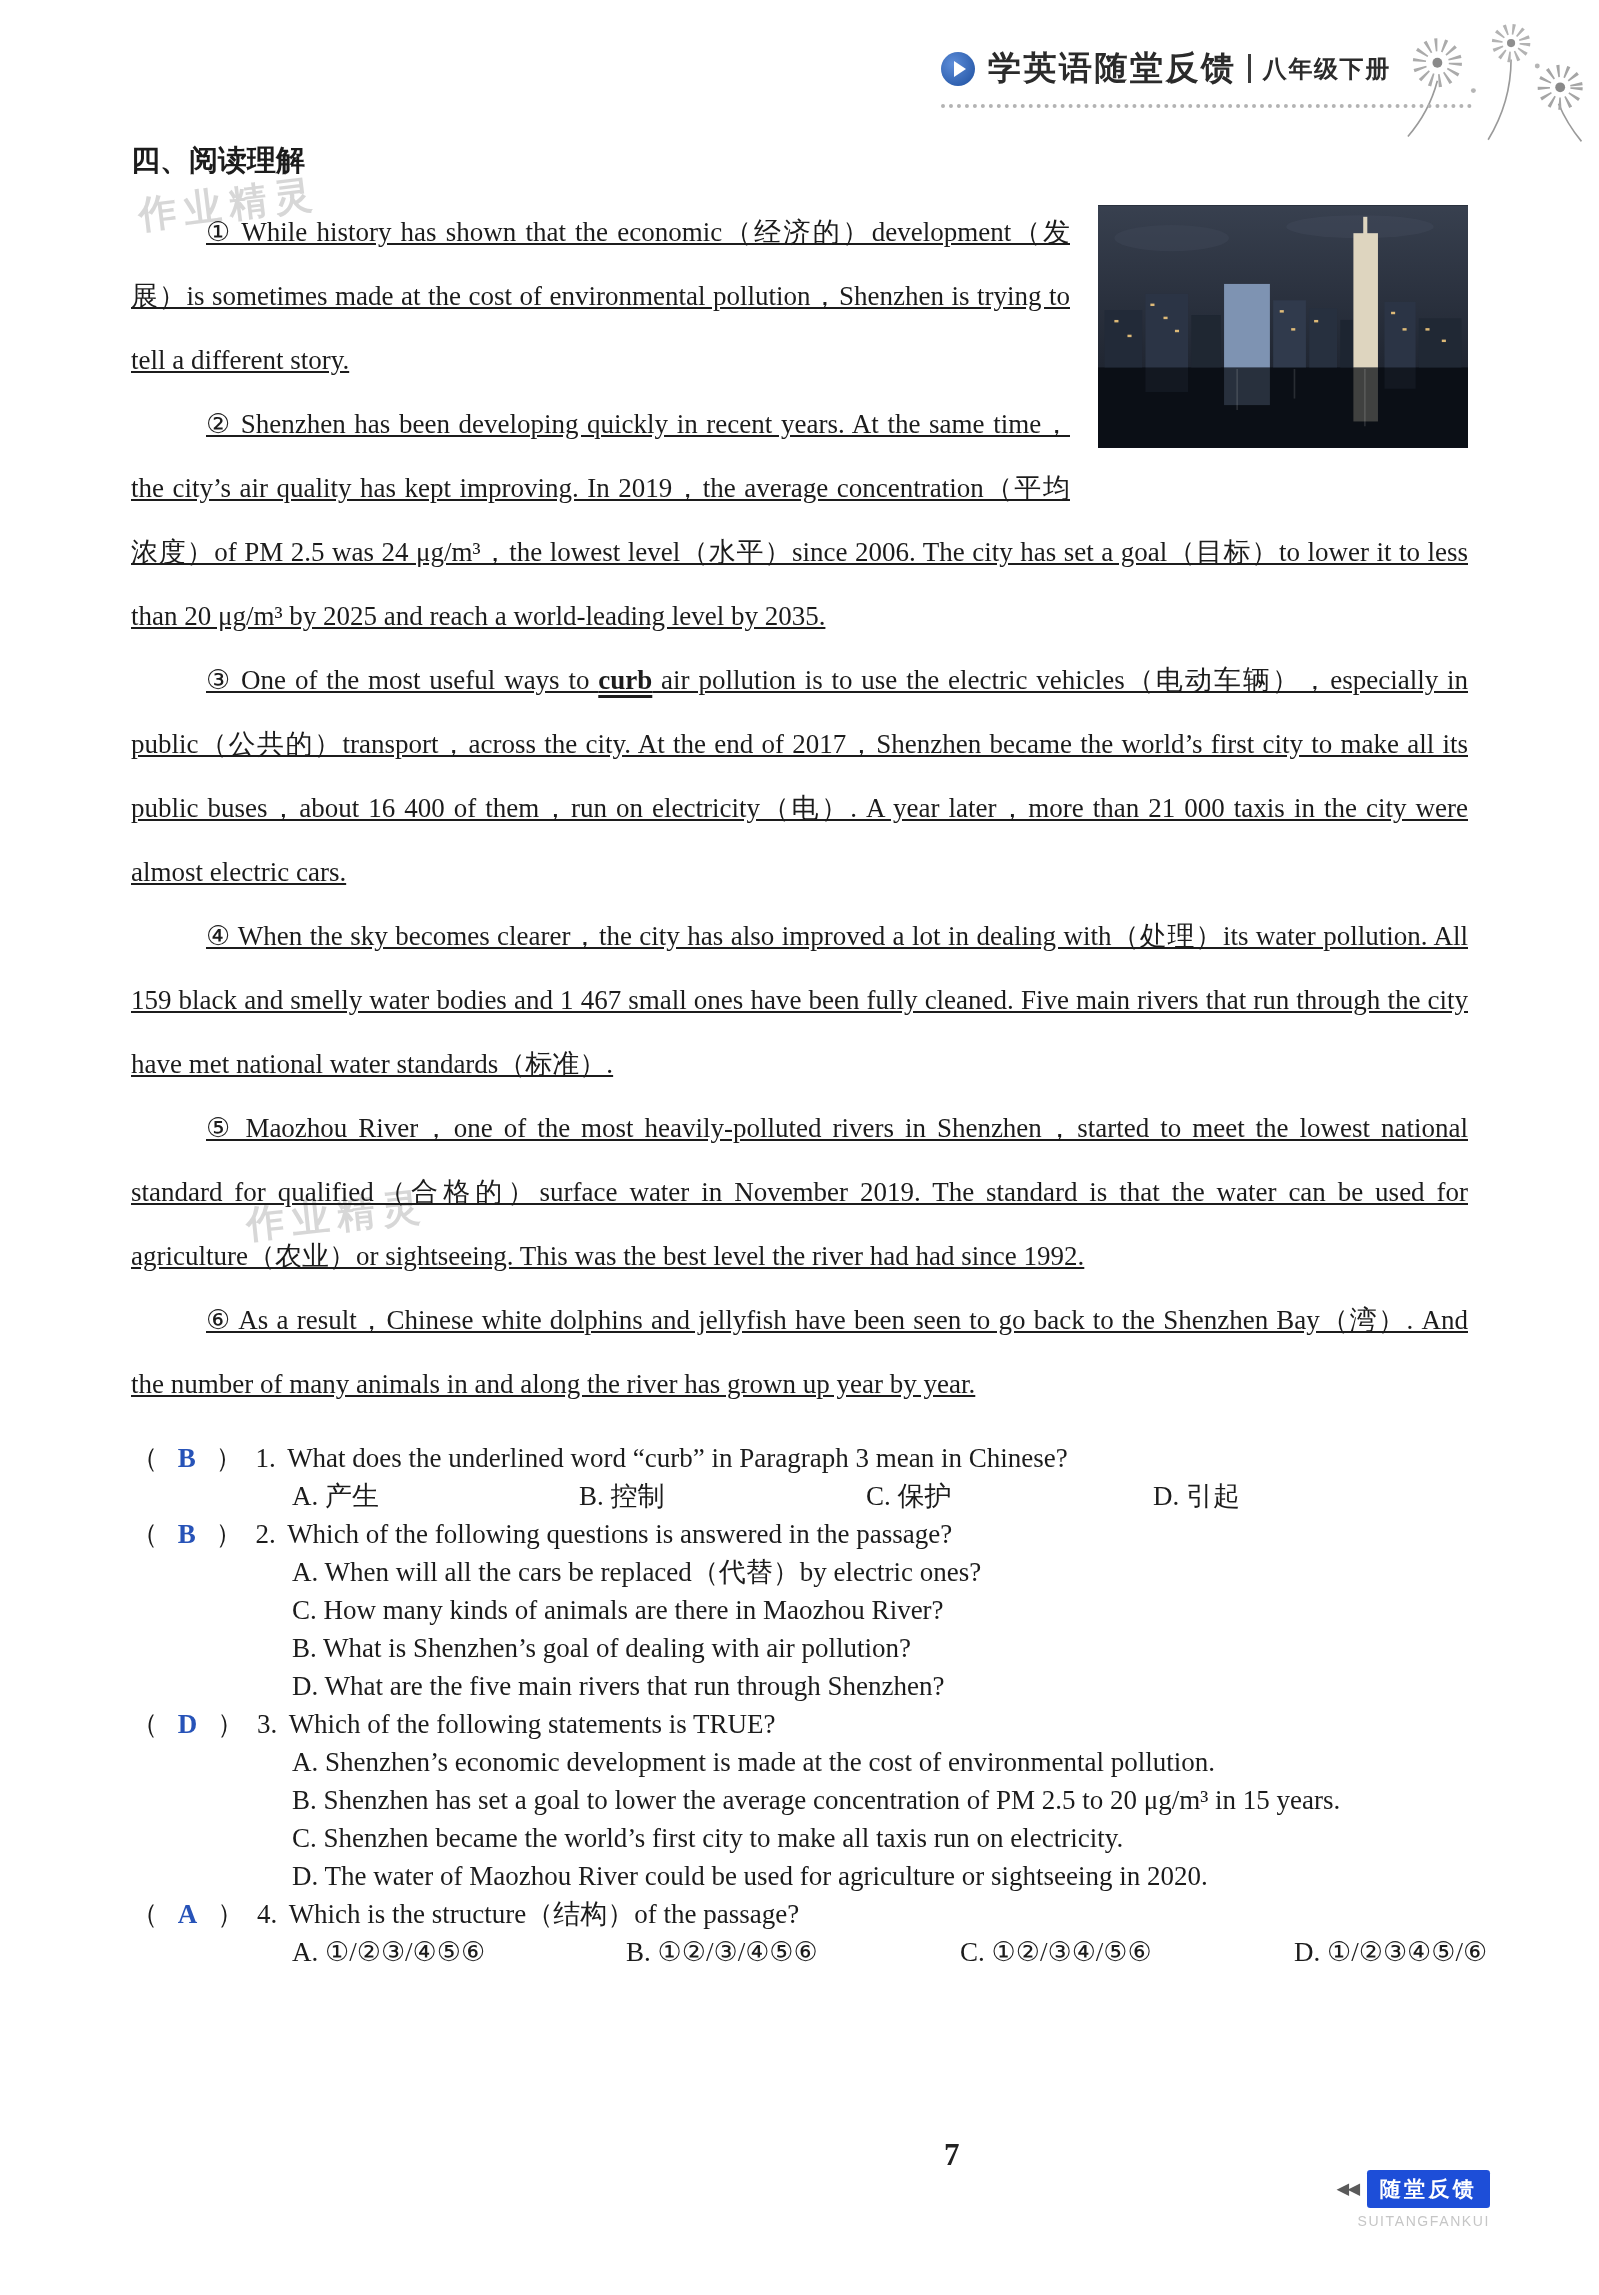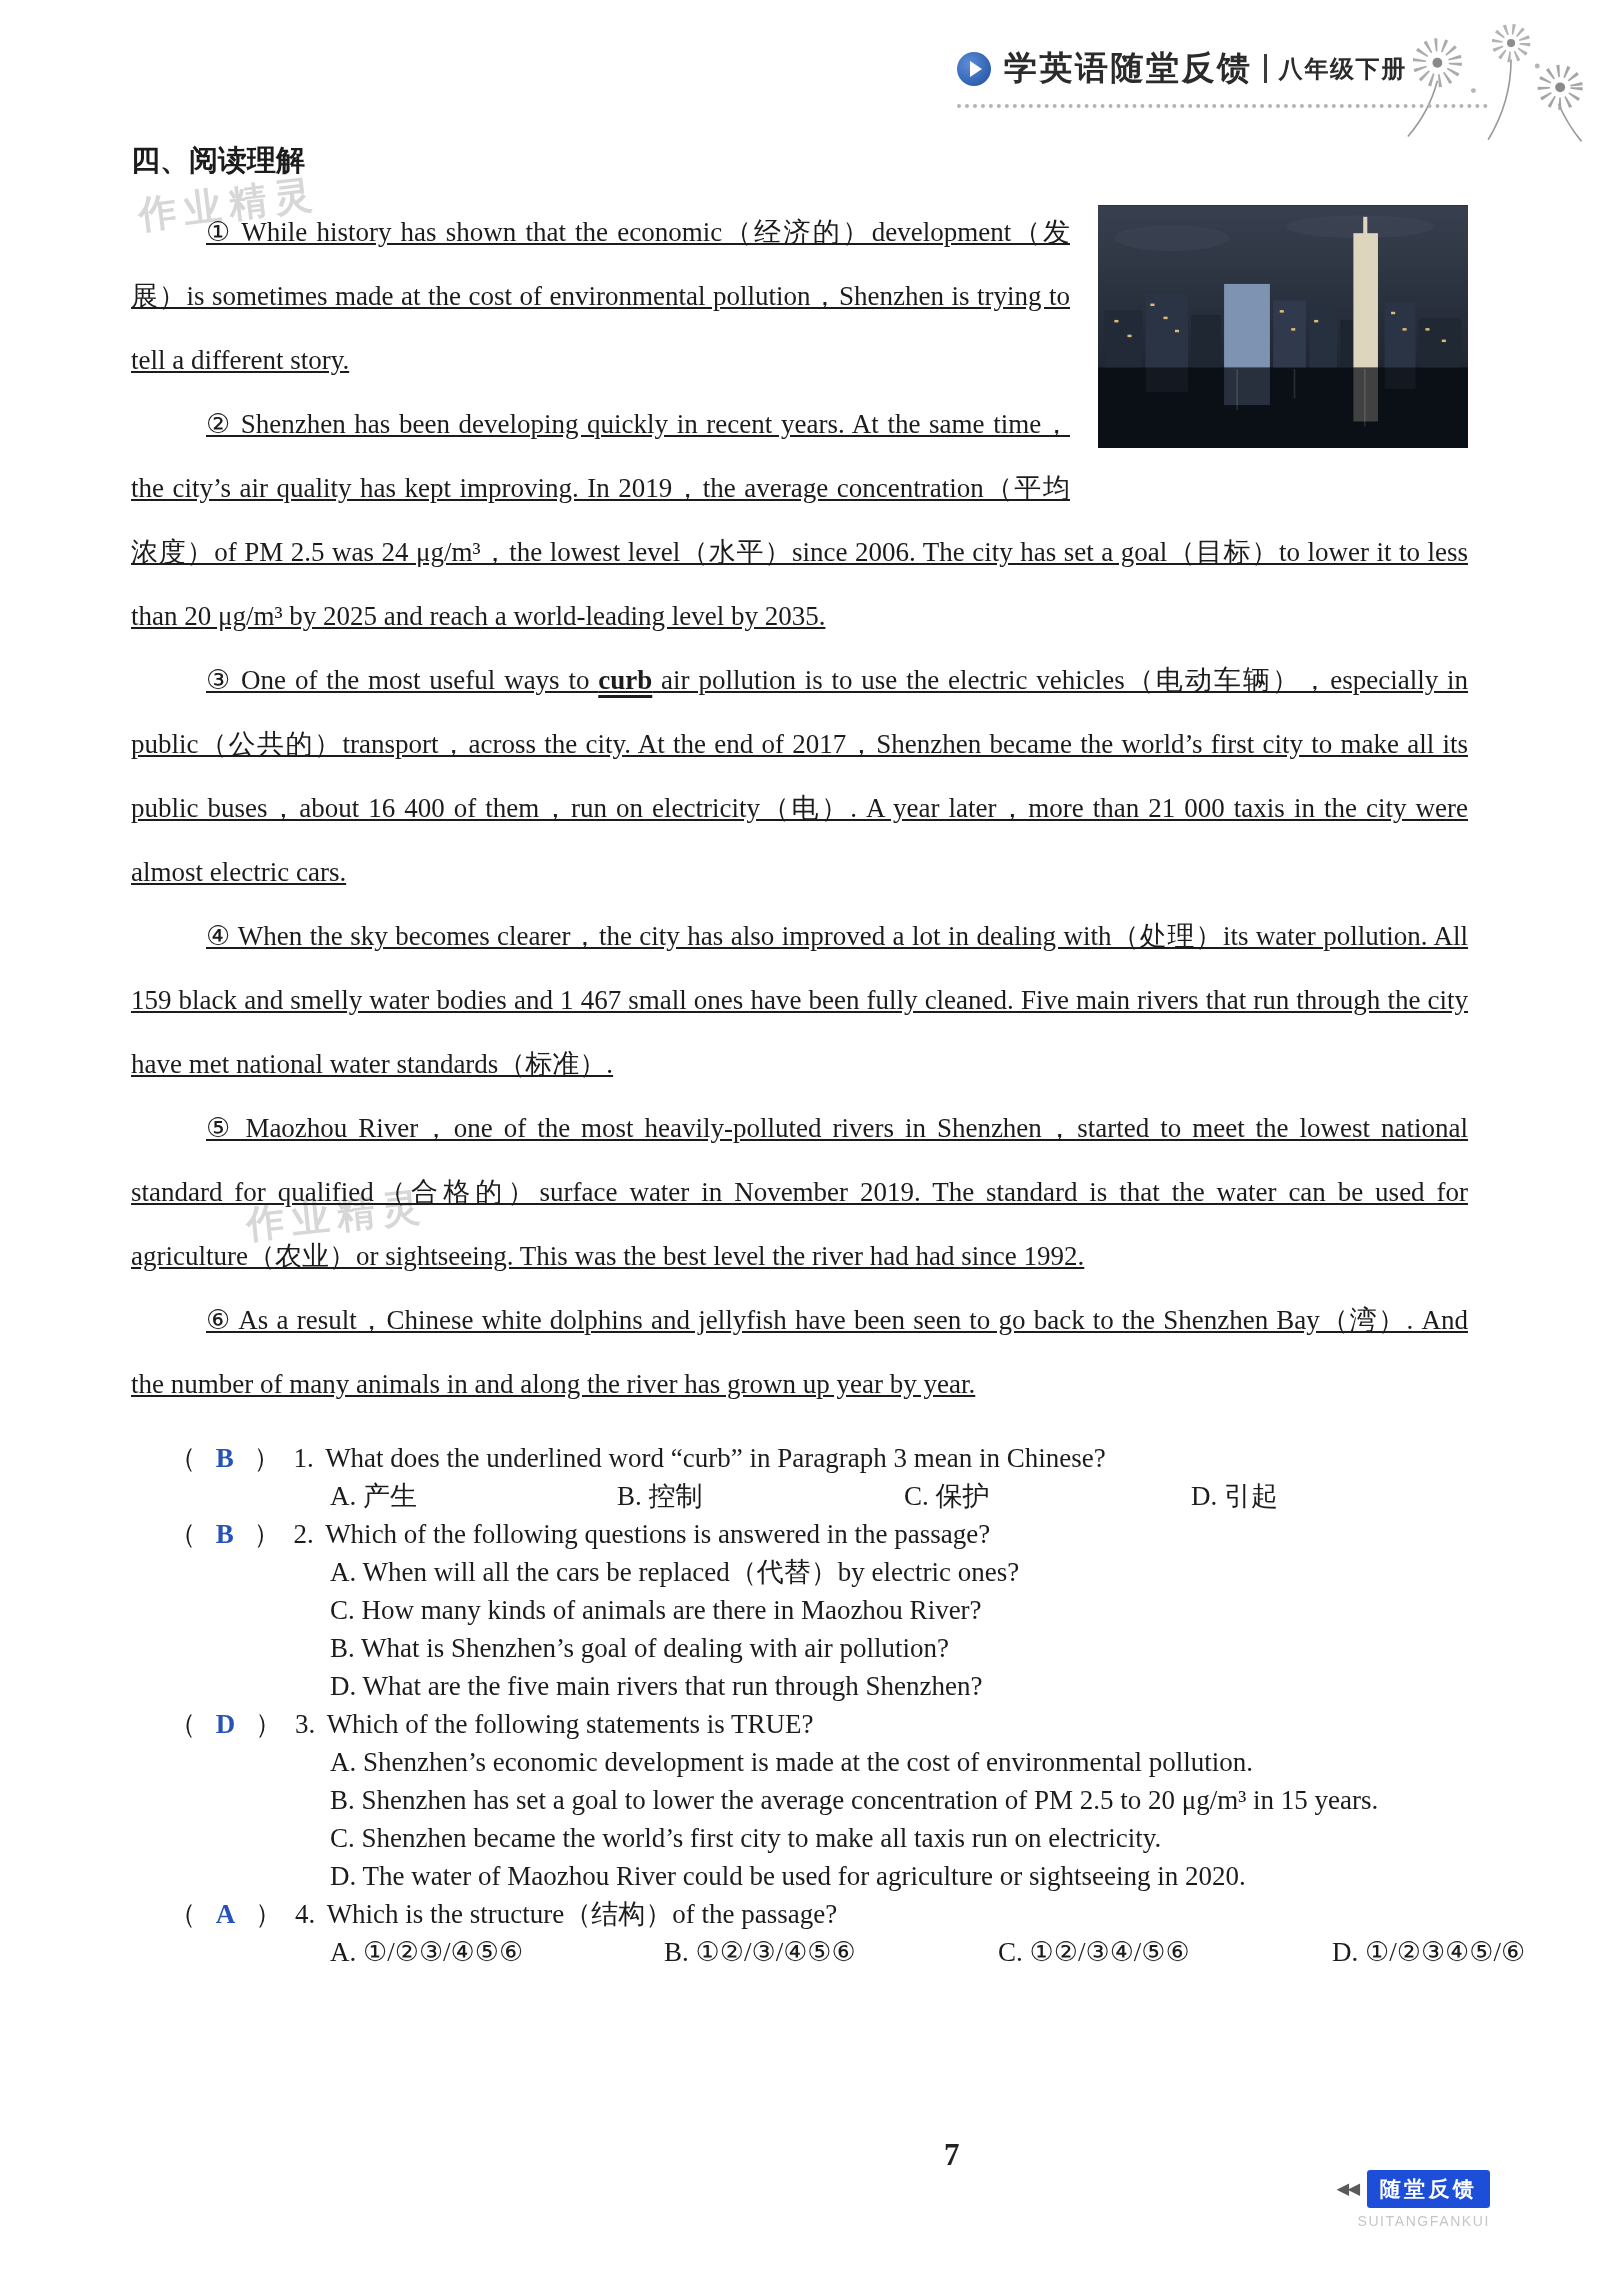--- a/index.html
+++ b/index.html
@@ -13,7 +13,7 @@
   }
 
   
-  .header{position:absolute;top:46px;right:112px;width:531px;}
+  .header{position:absolute;top:46px;right:128px;width:531px;}
   .brand{display:flex;align-items:center;justify-content:flex-start;}
   .brand-icon{
     flex:0 0 auto;width:34px;height:34px;border-radius:50%;

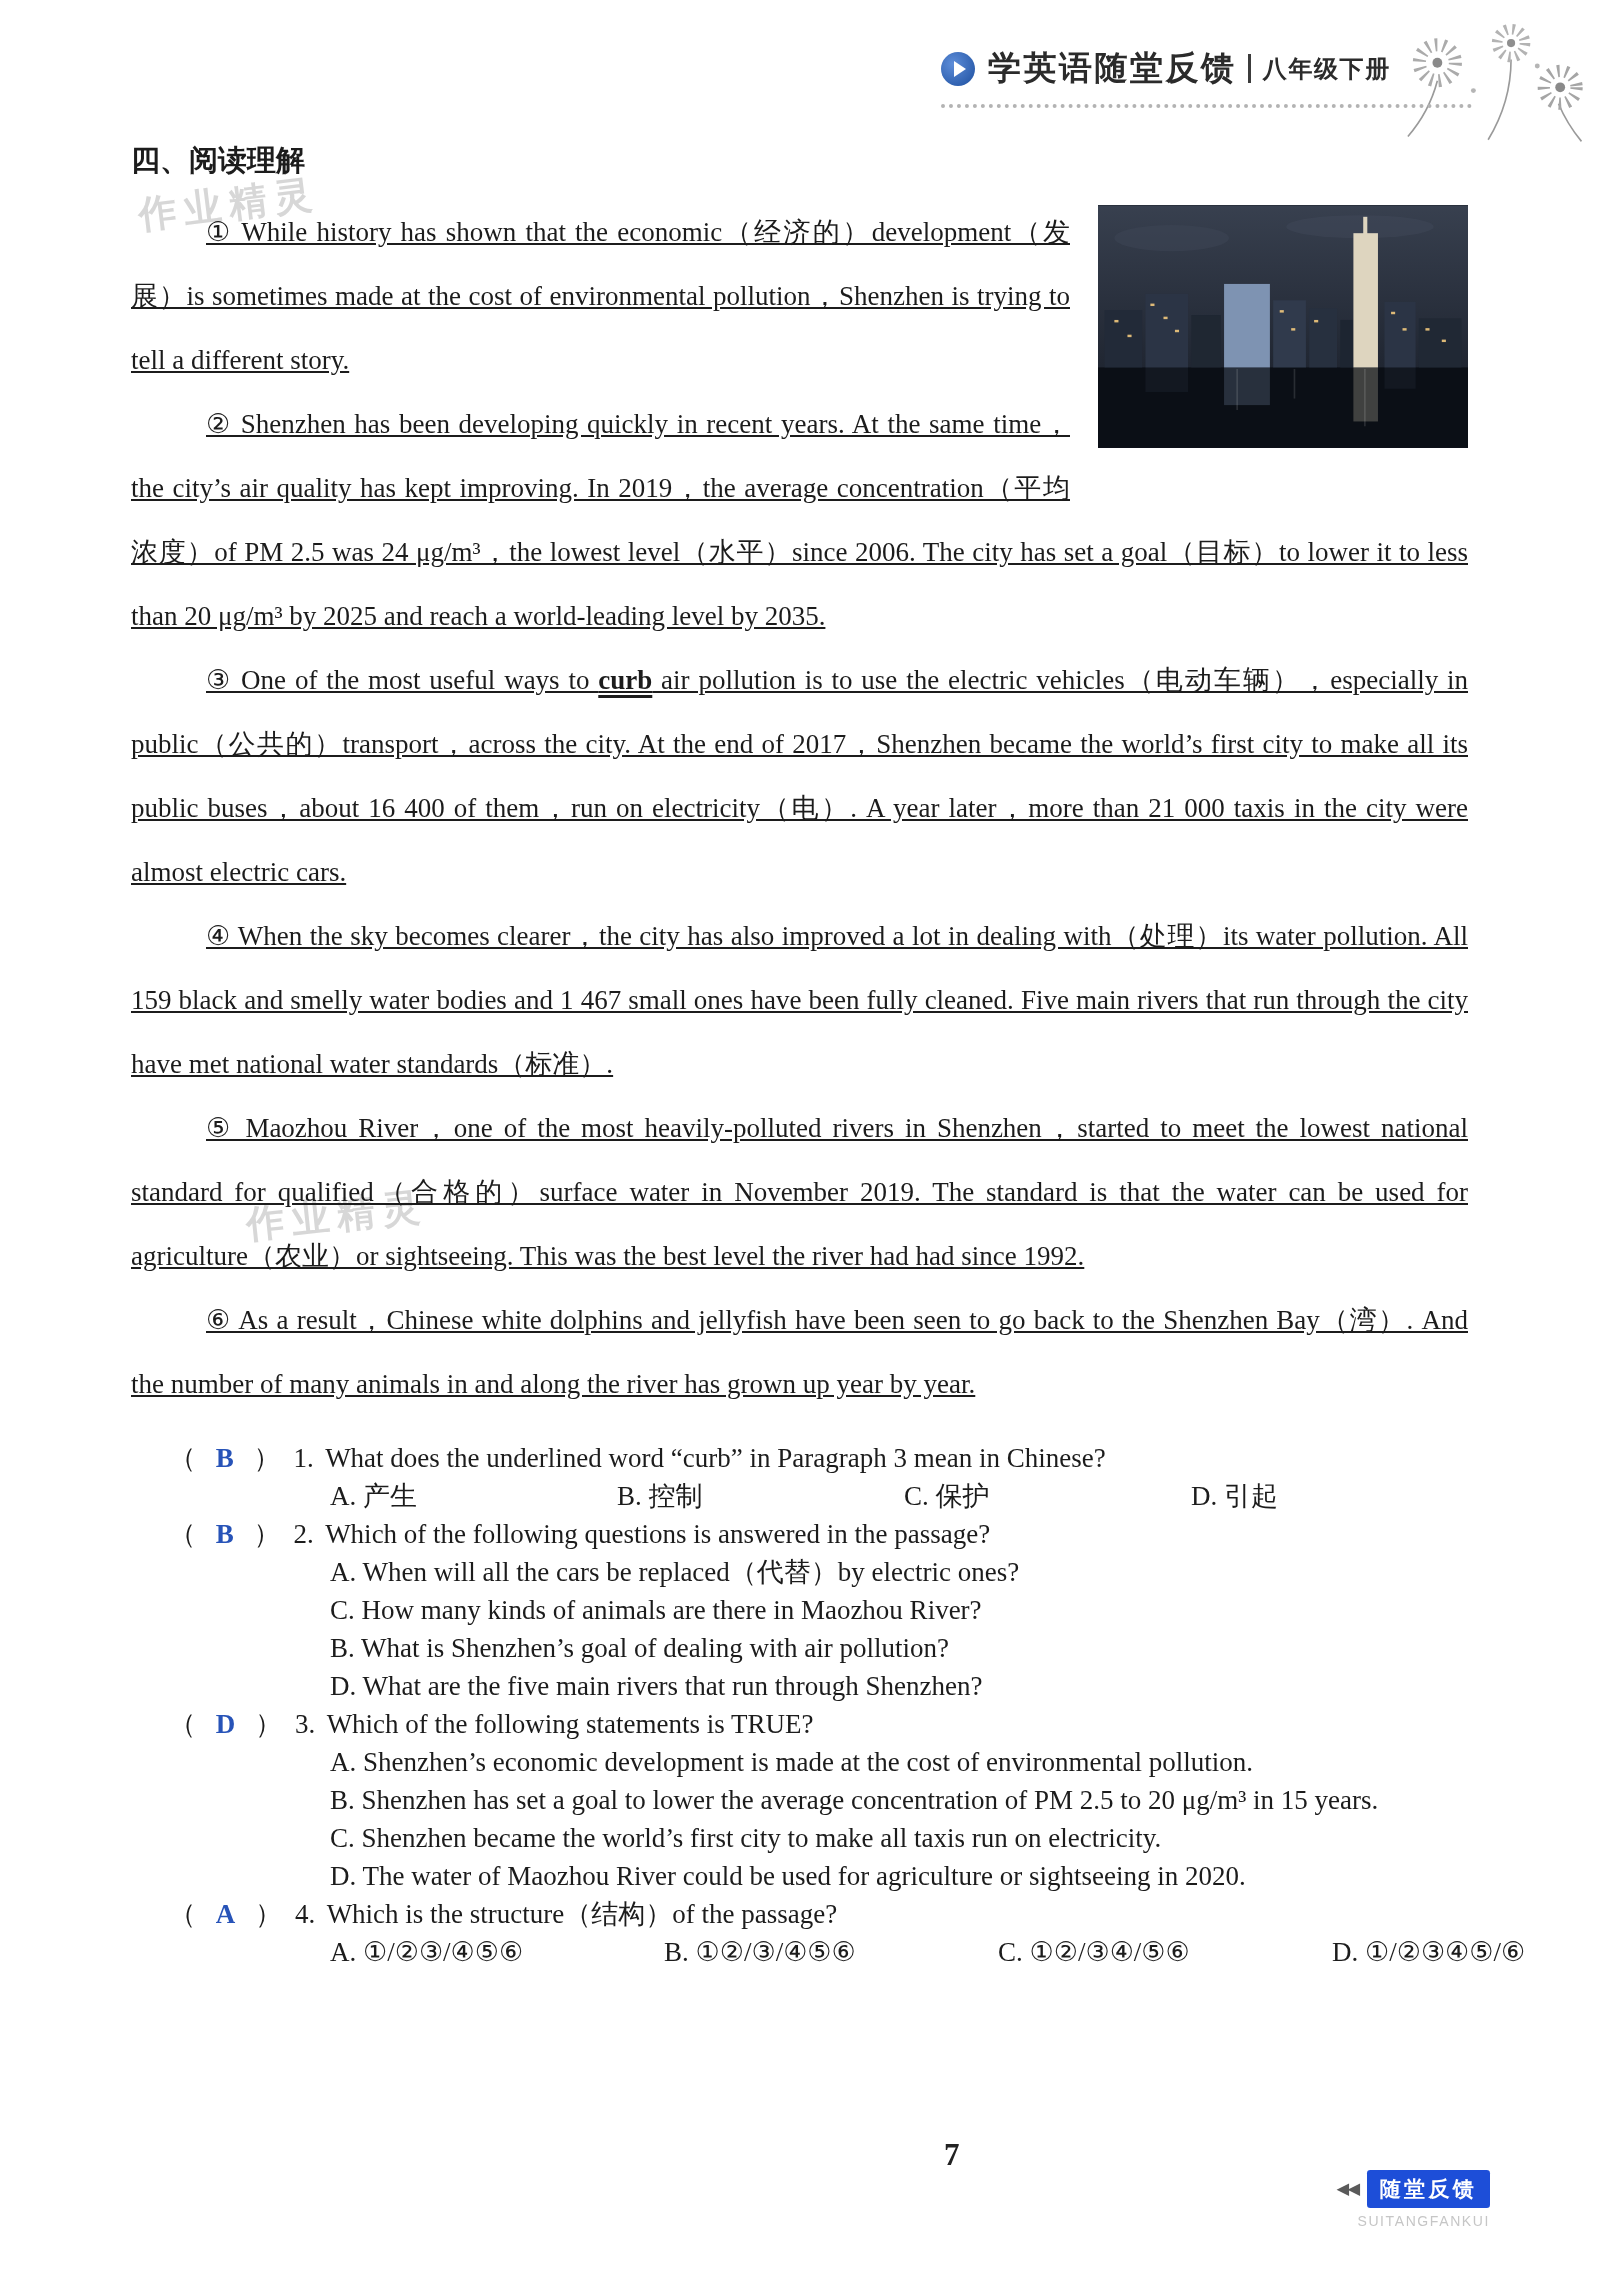--- a/index.html
+++ b/index.html
@@ -69,7 +69,7 @@
   .curb{font-weight:bold;text-decoration:underline;text-decoration-thickness:2.5px;text-underline-offset:5.7px;}
 
   
-  .questions{margin-top:23px;margin-left:38px;}
+  .questions{margin-top:23px;}
   .q-line{margin:0;font-size:27px;line-height:38px;white-space:nowrap;}
   .q-answer{color:#2753b8;font-weight:bold;padding:0 19.7px;}
   .q-number{margin:0 11.5px 0 13px;}

